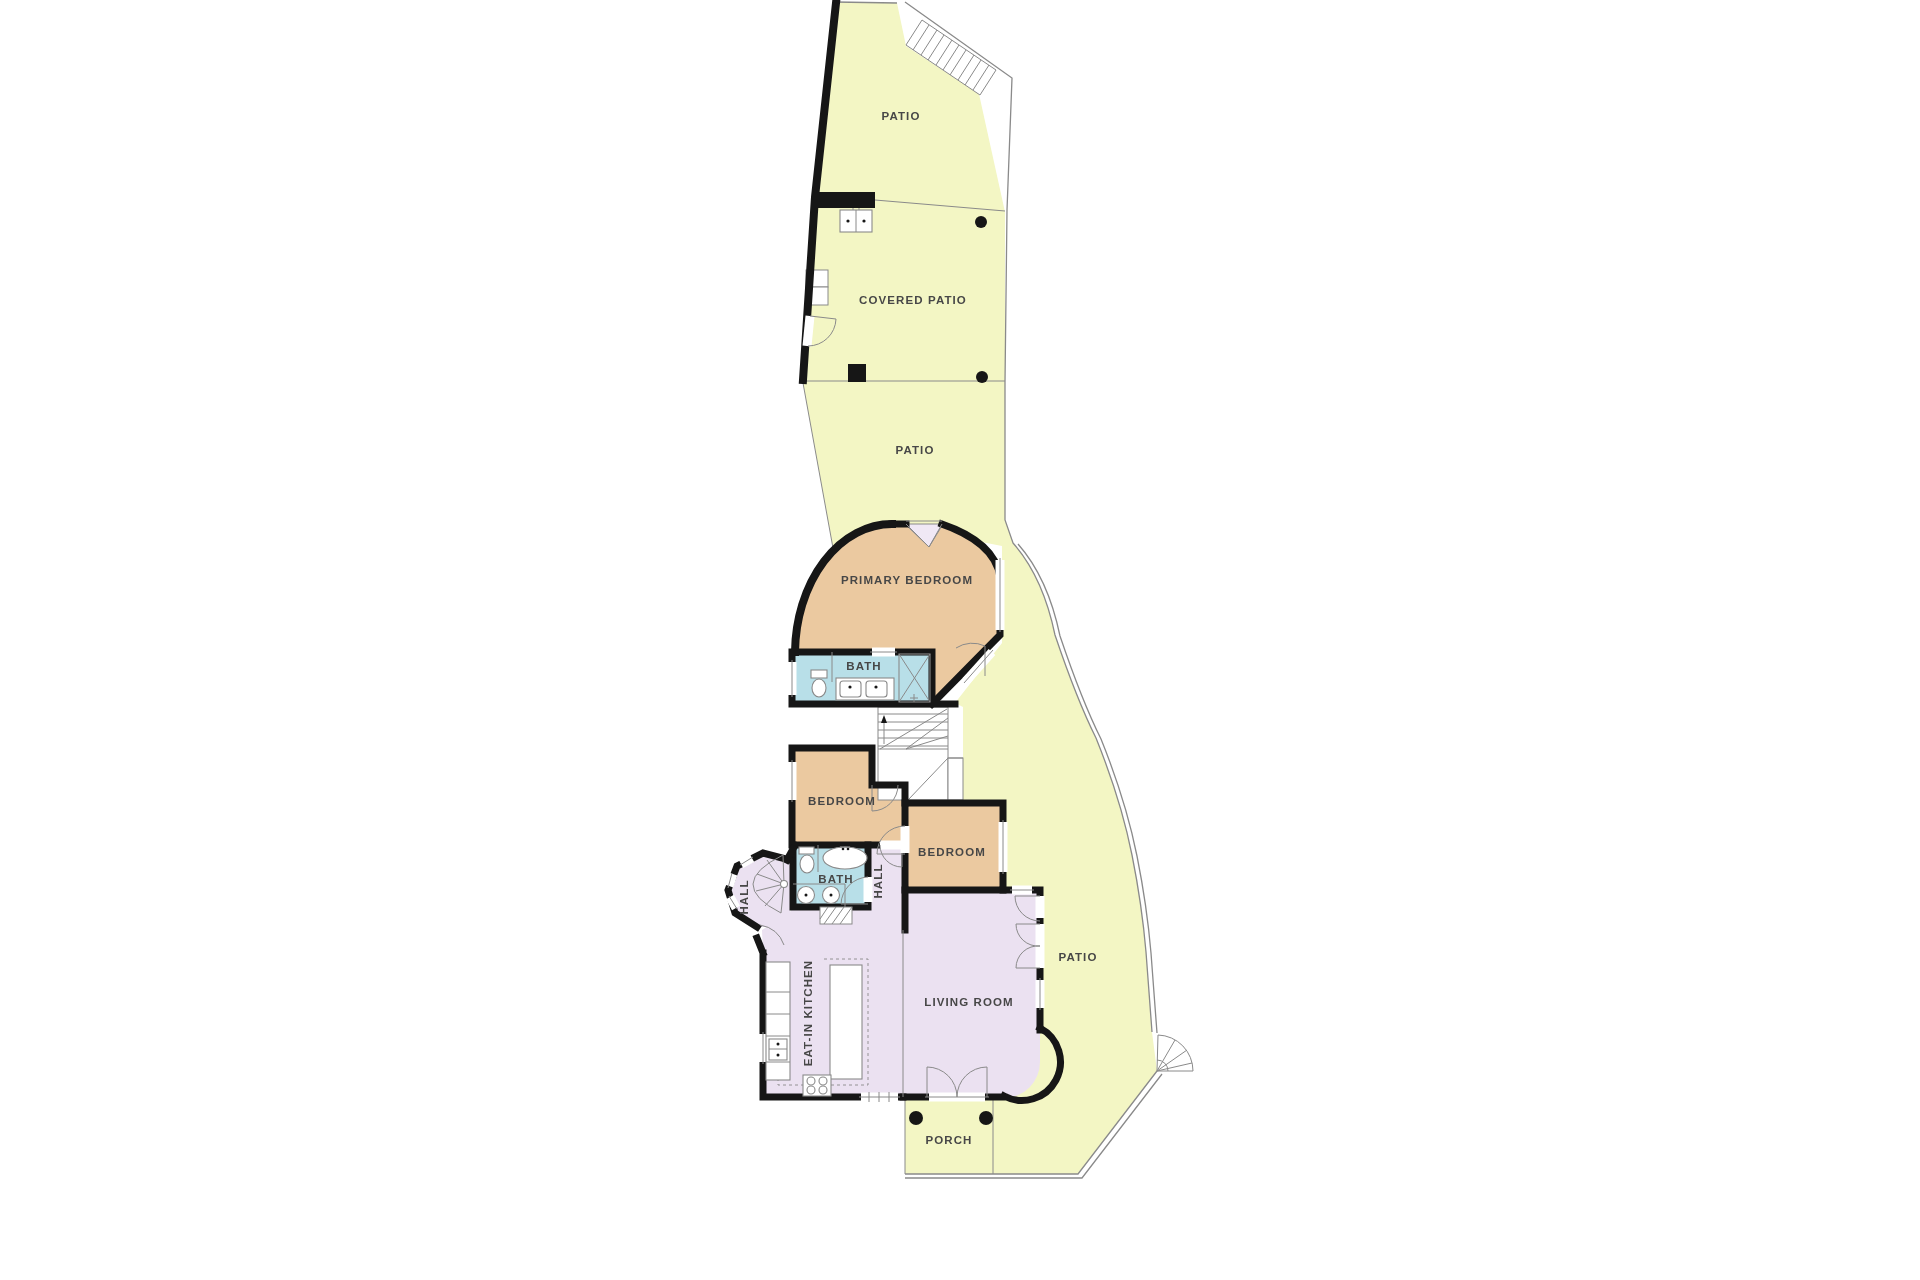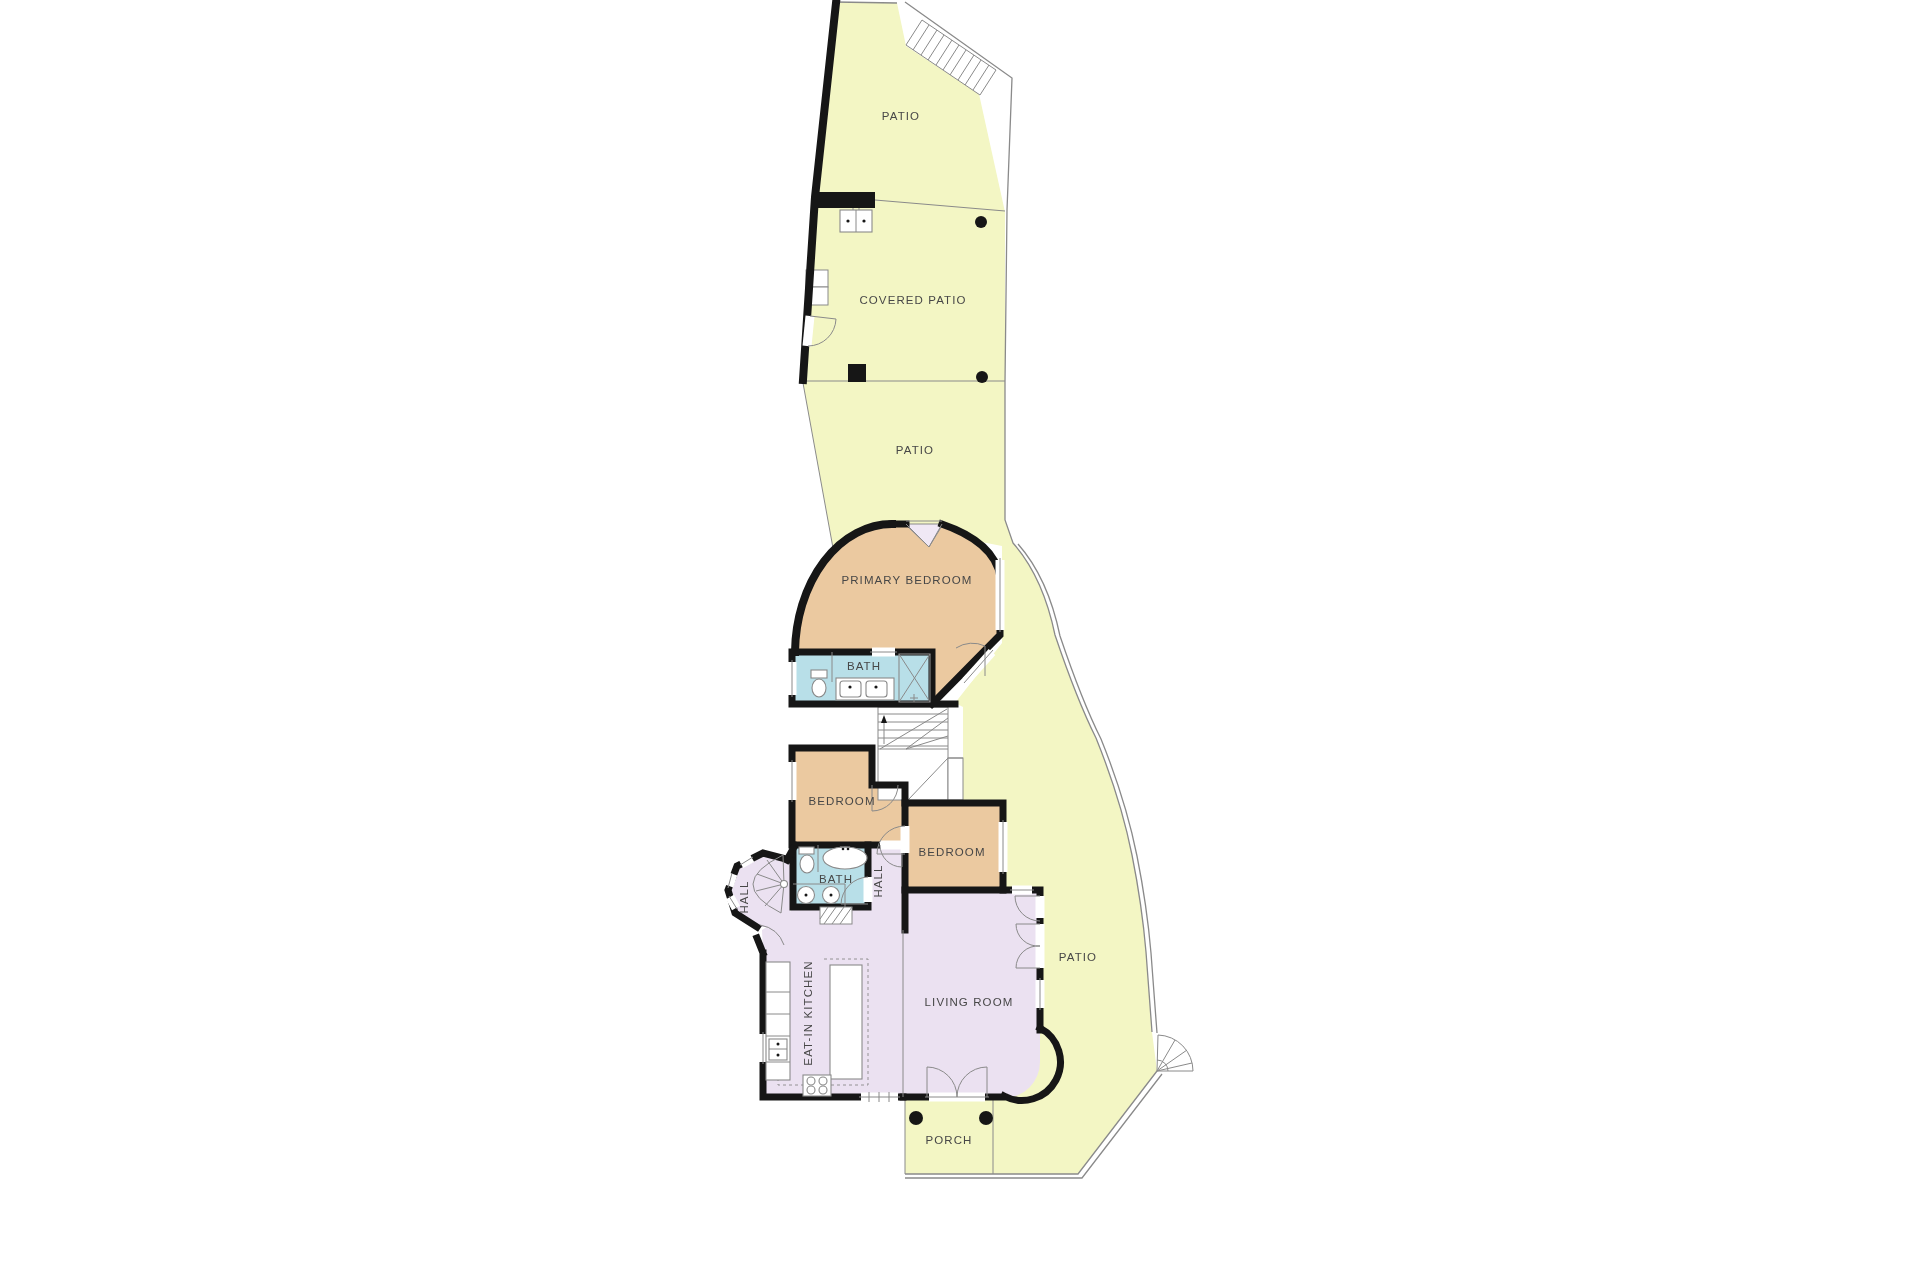--- a/index.html
+++ b/index.html
@@ -4,7 +4,7 @@
 <style>
   html,body{margin:0;padding:0;background:#ffffff;}
   .stage{position:relative;width:1528px;height:1280px;background:#fff;overflow:hidden;
-         font-family:"Liberation Sans", sans-serif;}
+         font-family:"Liberation Sans", sans-serif;font-weight:bold;}
   svg{position:absolute;left:0;top:0;}
   
   .patio   {fill:var(--patio);stroke:none;}

